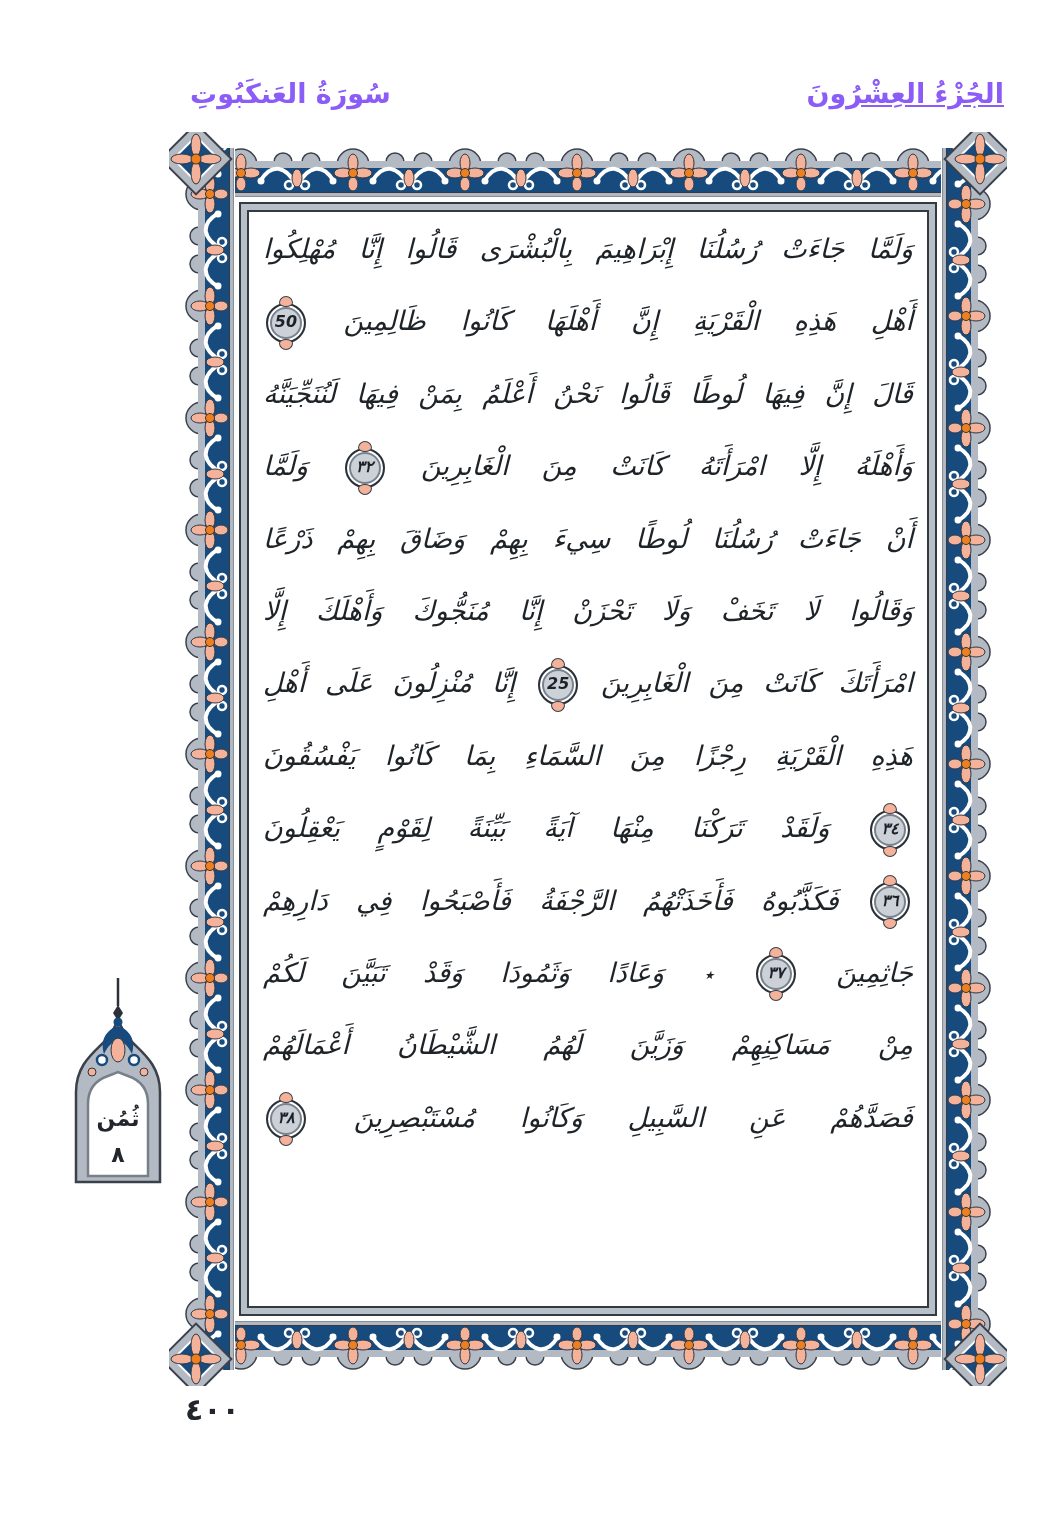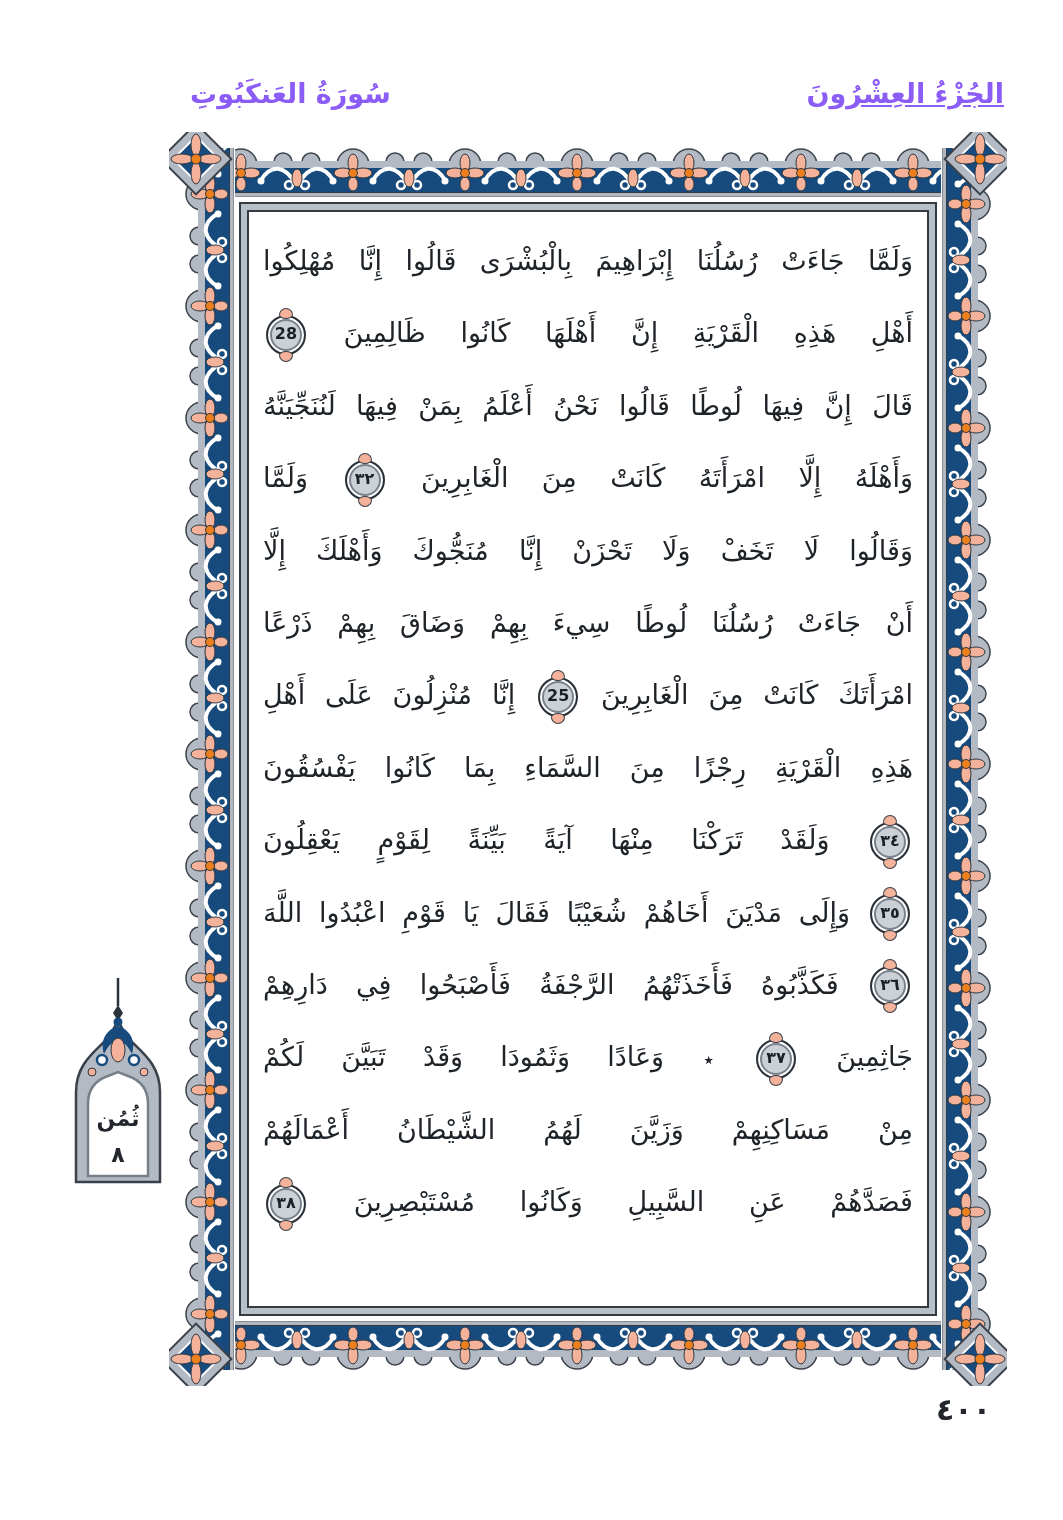--- a/index.html
+++ b/index.html
@@ -35,7 +35,7 @@
     z-index:2;
   }
   .text-block{
-    position:absolute;inset:0;padding:13px 14px;direction:rtl;
+    position:absolute;inset:0;padding:1px 14px;direction:rtl;font-style:italic;
   }
   .mushaf-line{
     height:72.4px;line-height:72.4px;font-size:27px;font-weight:500;

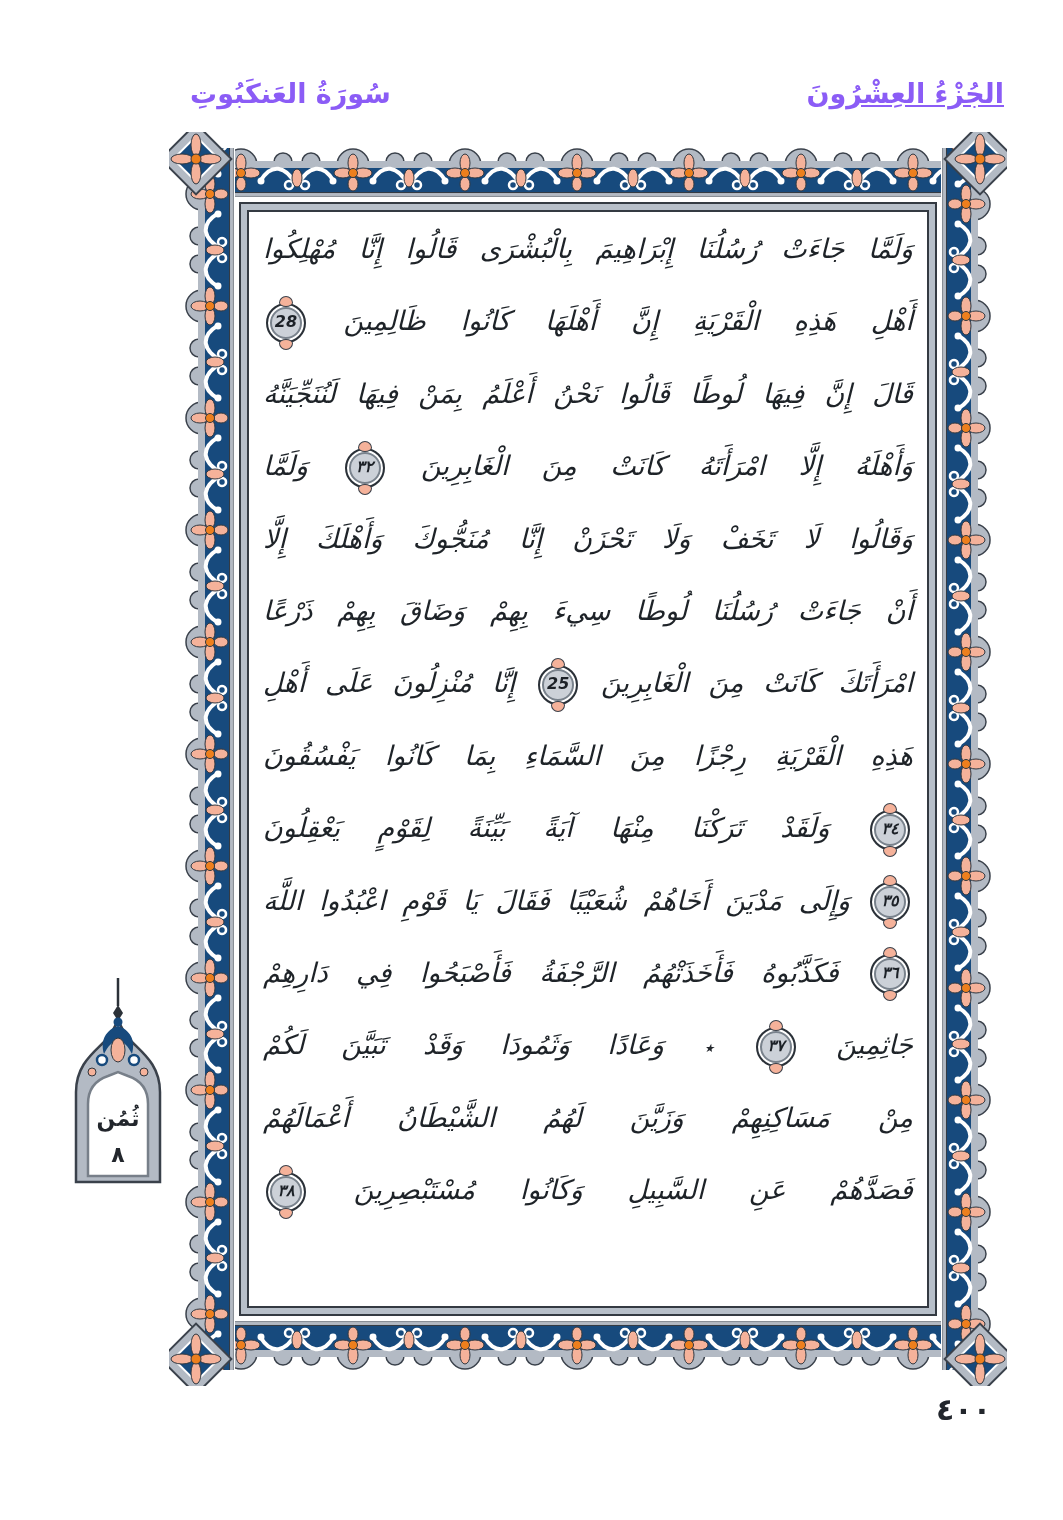--- a/index.html
+++ b/index.html
@@ -255,7 +255,7 @@
     <div class="rule-box">
       <div class="text-block" id="text-block" dir="rtl">
           <div class="mushaf-line"><span class="aya">وَلَمَّا جَاءَتْ رُسُلُنَا إِبْرَاهِيمَ بِالْبُشْرَى قَالُوا إِنَّا مُهْلِكُوا</span> </div>
-          <div class="mushaf-line"><span class="aya">أَهْلِ هَذِهِ الْقَرْيَةِ إِنَّ أَهْلَهَا كَانُوا ظَالِمِينَ</span> <span class="vnum">28</span> </div>
+          <div class="mushaf-line"><span class="aya">أَهْلِ هَذِهِ الْقَرْيَةِ إِنَّ أَهْلَهَا كَانُوا ظَالِمِينَ</span> <span class="vnum">50</span> </div>
           <div class="mushaf-line"><span class="aya">قَالَ إِنَّ فِيهَا لُوطًا قَالُوا نَحْنُ أَعْلَمُ بِمَنْ فِيهَا لَنُنَجِّيَنَّهُ</span> </div>
           <div class="mushaf-line"><span class="aya">وَأَهْلَهُ إِلَّا امْرَأَتَهُ كَانَتْ مِنَ الْغَابِرِينَ</span> <span class="vnum">٣٢</span> <span class="aya">وَلَمَّا</span> </div>
           <div class="mushaf-line"><span class="aya">وَقَالُوا لَا تَخَفْ وَلَا تَحْزَنْ إِنَّا مُنَجُّوكَ وَأَهْلَكَ إِلَّا</span> </div>

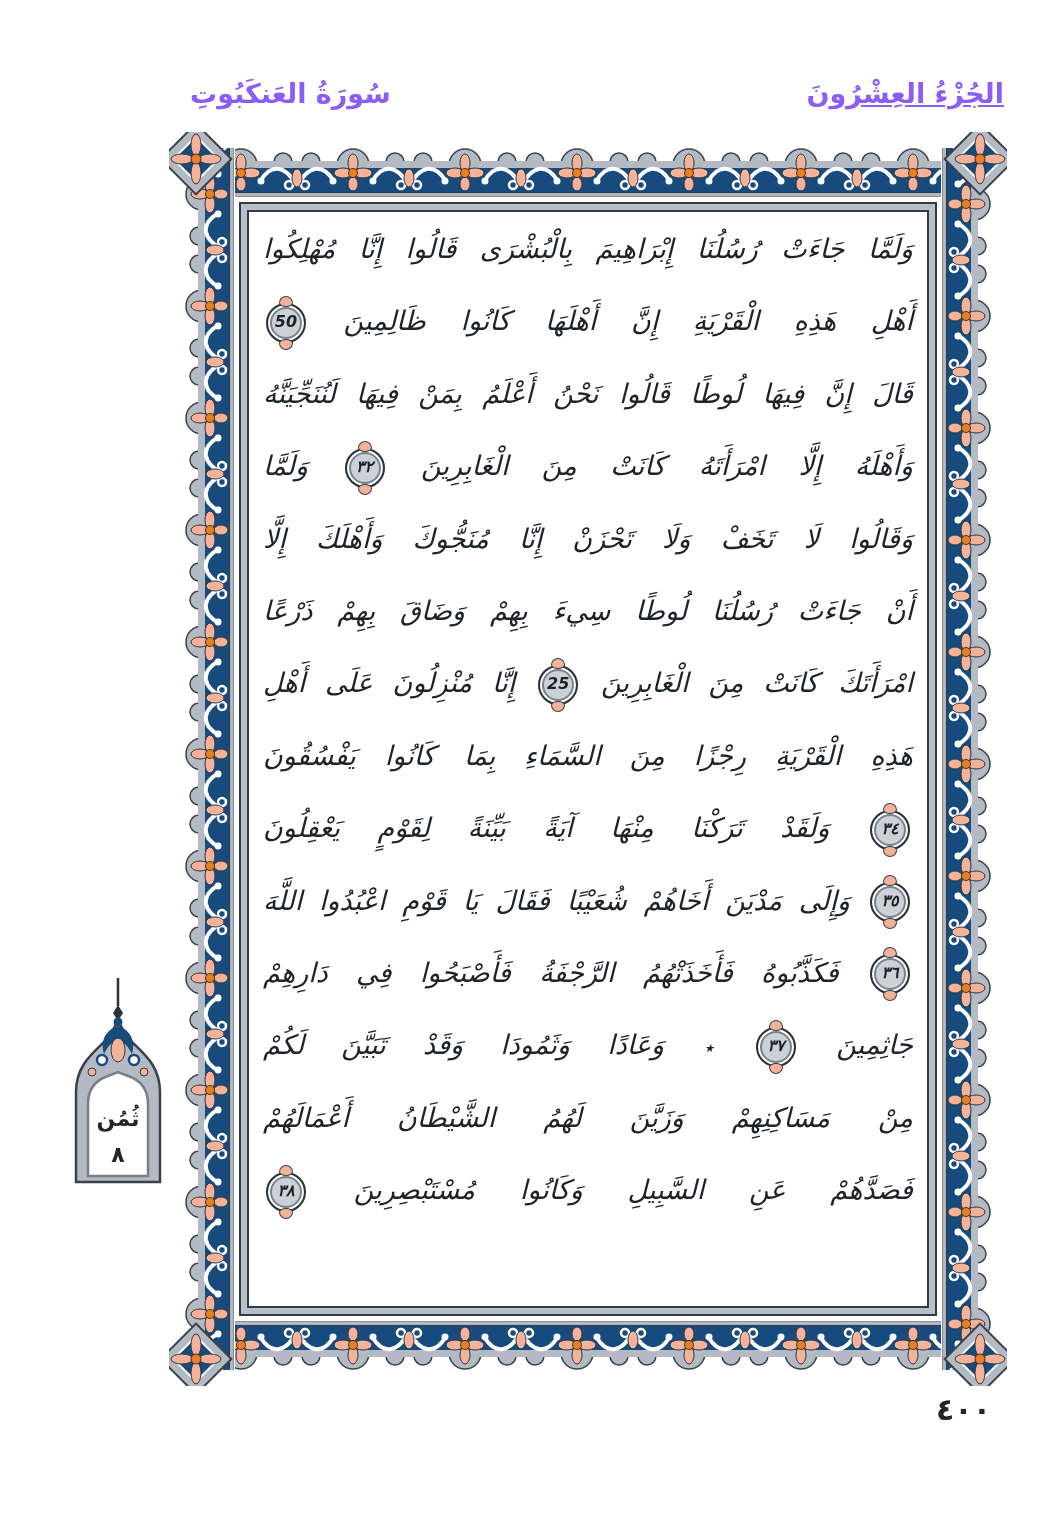--- a/index.html
+++ b/index.html
@@ -258,8 +258,8 @@
           <div class="mushaf-line"><span class="aya">أَهْلِ هَذِهِ الْقَرْيَةِ إِنَّ أَهْلَهَا كَانُوا ظَالِمِينَ</span> <span class="vnum">50</span> </div>
           <div class="mushaf-line"><span class="aya">قَالَ إِنَّ فِيهَا لُوطًا قَالُوا نَحْنُ أَعْلَمُ بِمَنْ فِيهَا لَنُنَجِّيَنَّهُ</span> </div>
           <div class="mushaf-line"><span class="aya">وَأَهْلَهُ إِلَّا امْرَأَتَهُ كَانَتْ مِنَ الْغَابِرِينَ</span> <span class="vnum">٣٢</span> <span class="aya">وَلَمَّا</span> </div>
+          <div class="mushaf-line"><span class="aya">أَنْ جَاءَتْ رُسُلُنَا لُوطًا سِيءَ بِهِمْ وَضَاقَ بِهِمْ ذَرْعًا</span> </div>
           <div class="mushaf-line"><span class="aya">وَقَالُوا لَا تَخَفْ وَلَا تَحْزَنْ إِنَّا مُنَجُّوكَ وَأَهْلَكَ إِلَّا</span> </div>
-          <div class="mushaf-line"><span class="aya">أَنْ جَاءَتْ رُسُلُنَا لُوطًا سِيءَ بِهِمْ وَضَاقَ بِهِمْ ذَرْعًا</span> </div>
           <div class="mushaf-line"><span class="aya">امْرَأَتَكَ كَانَتْ مِنَ الْغَابِرِينَ</span> <span class="vnum">25</span> <span class="aya">إِنَّا مُنْزِلُونَ عَلَى أَهْلِ</span> </div>
           <div class="mushaf-line"><span class="aya">هَذِهِ الْقَرْيَةِ رِجْزًا مِنَ السَّمَاءِ بِمَا كَانُوا يَفْسُقُونَ</span> </div>
           <div class="mushaf-line"><span class="vnum">٣٤</span> <span class="aya">وَلَقَدْ تَرَكْنَا مِنْهَا آيَةً بَيِّنَةً لِقَوْمٍ يَعْقِلُونَ</span> </div>

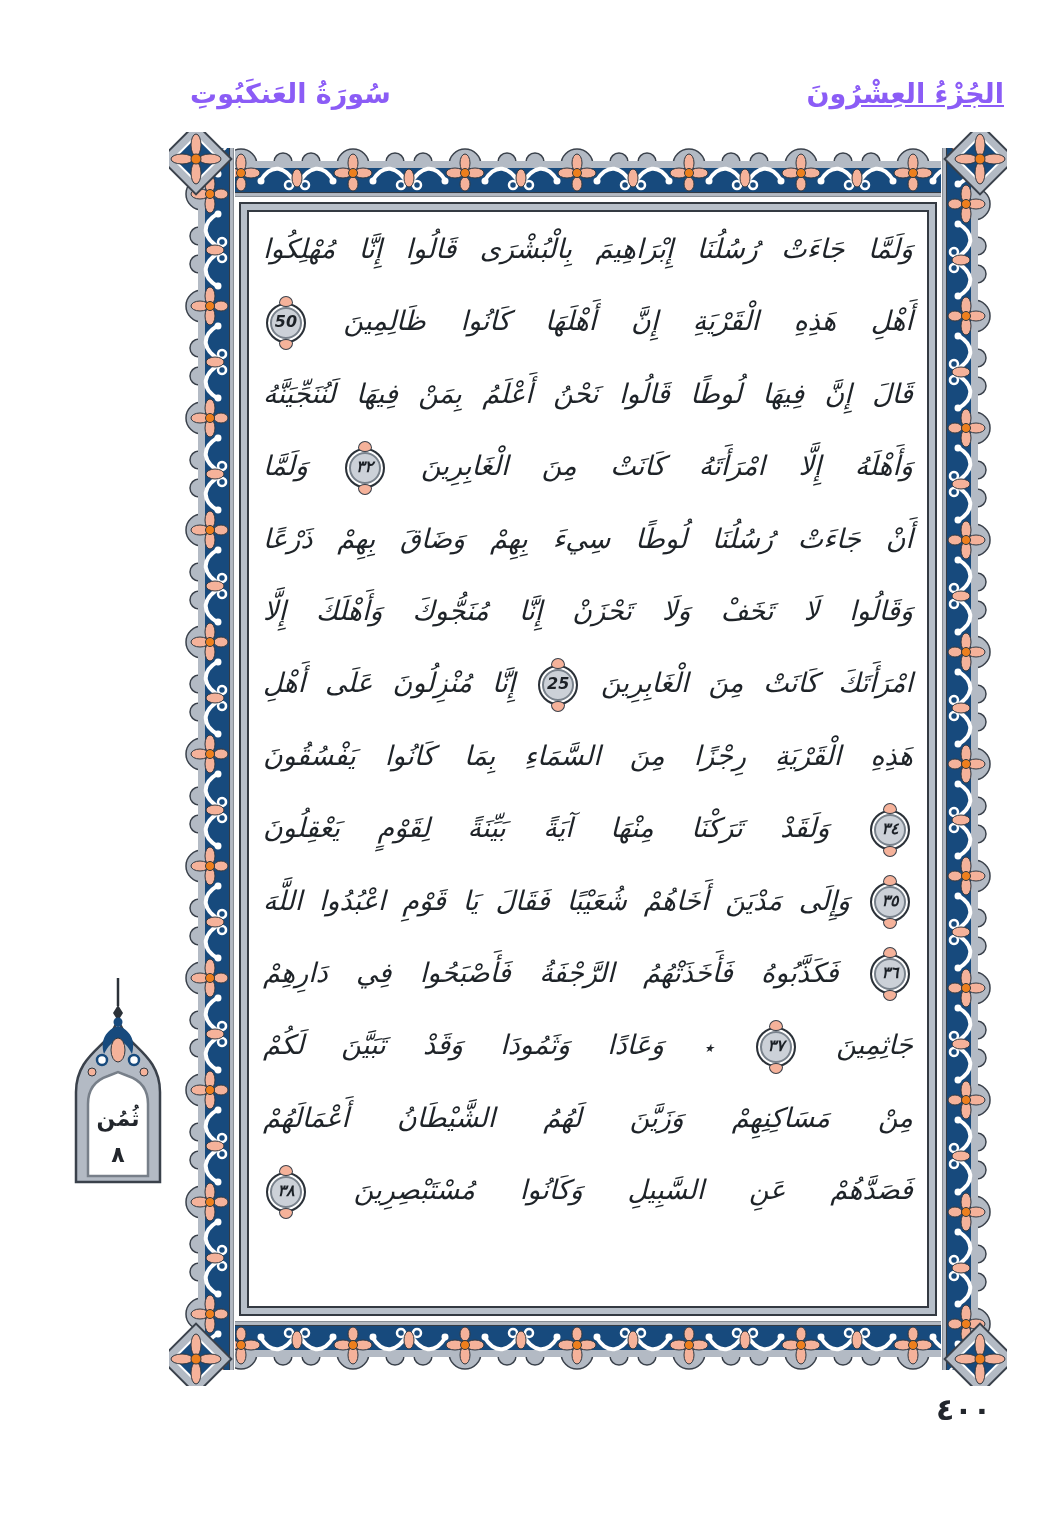--- a/index.html
+++ b/index.html
@@ -263,7 +263,6 @@
           <div class="mushaf-line"><span class="aya">امْرَأَتَكَ كَانَتْ مِنَ الْغَابِرِينَ</span> <span class="vnum">25</span> <span class="aya">إِنَّا مُنْزِلُونَ عَلَى أَهْلِ</span> </div>
           <div class="mushaf-line"><span class="aya">هَذِهِ الْقَرْيَةِ رِجْزًا مِنَ السَّمَاءِ بِمَا كَانُوا يَفْسُقُونَ</span> </div>
           <div class="mushaf-line"><span class="vnum">٣٤</span> <span class="aya">وَلَقَدْ تَرَكْنَا مِنْهَا آيَةً بَيِّنَةً لِقَوْمٍ يَعْقِلُونَ</span> </div>
-          <div class="mushaf-line"><span class="vnum">٣٥</span> <span class="aya">وَإِلَى مَدْيَنَ أَخَاهُمْ شُعَيْبًا فَقَالَ يَا قَوْمِ اعْبُدُوا اللَّهَ</span> </div>
           <div class="mushaf-line"><span class="vnum">٣٦</span> <span class="aya">فَكَذَّبُوهُ فَأَخَذَتْهُمُ الرَّجْفَةُ فَأَصْبَحُوا فِي دَارِهِمْ</span> </div>
           <div class="mushaf-line"><span class="aya">جَاثِمِينَ</span> <span class="vnum">٣٧</span> <span class="hizb-star">٭</span> <span class="aya">وَعَادًا وَثَمُودَا وَقَدْ تَبَيَّنَ لَكُمْ</span> </div>
           <div class="mushaf-line"><span class="aya">مِنْ مَسَاكِنِهِمْ وَزَيَّنَ لَهُمُ الشَّيْطَانُ أَعْمَالَهُمْ</span> </div>

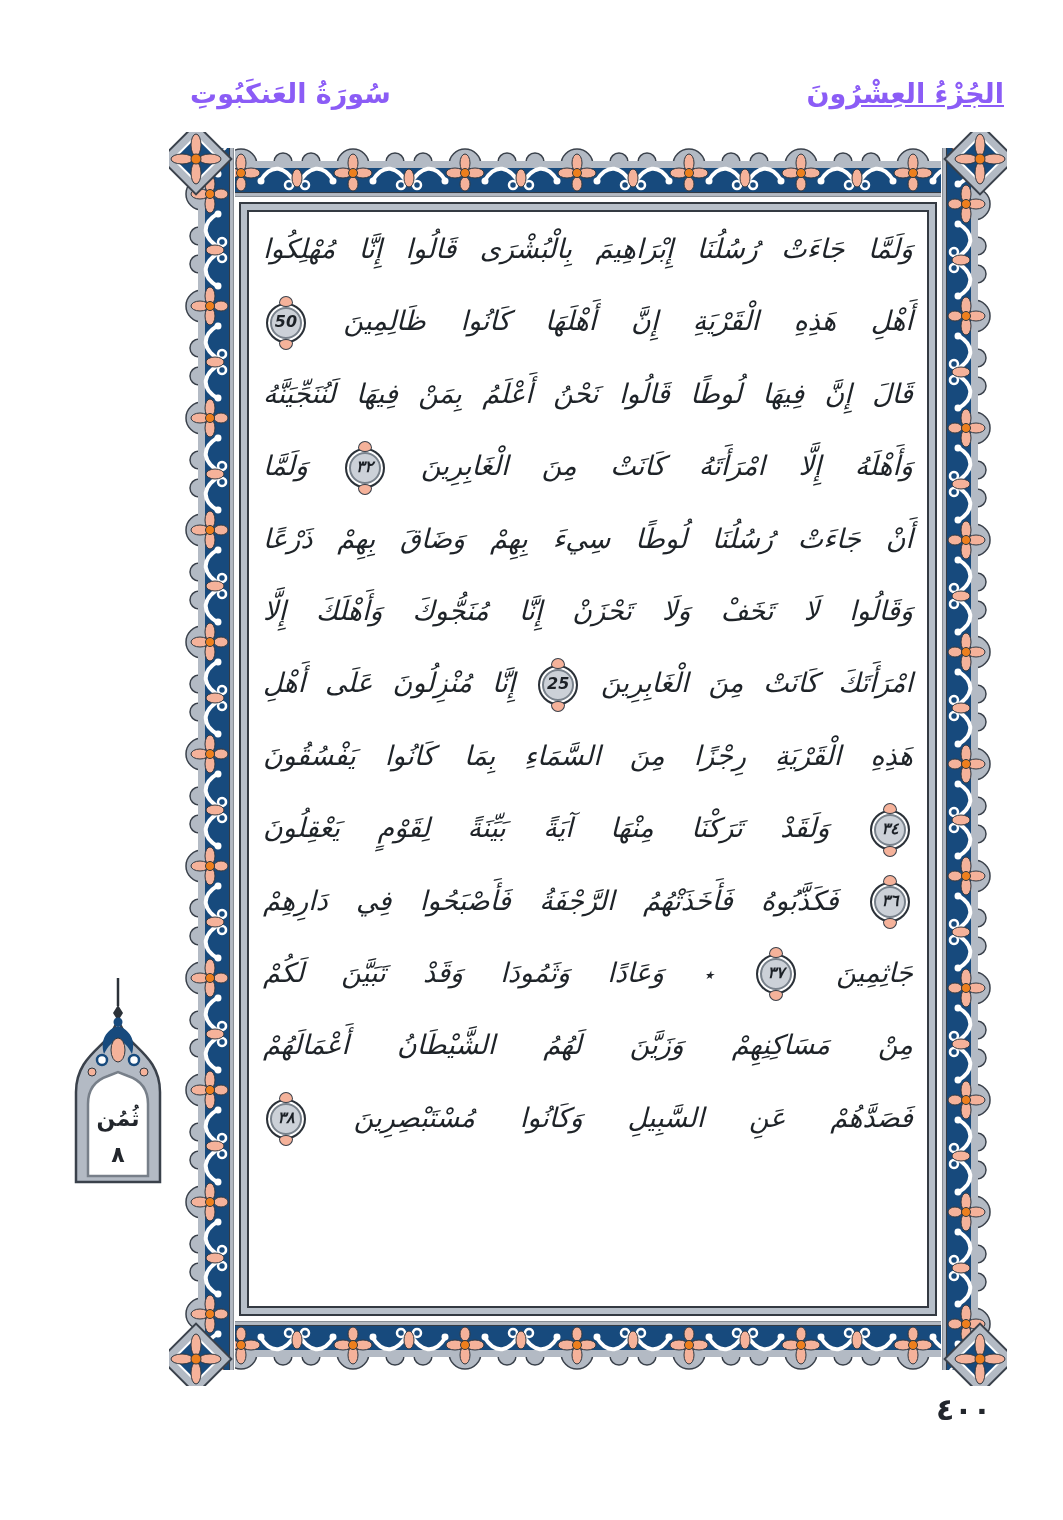--- a/index.html
+++ b/index.html
@@ -67,7 +67,7 @@
 
   
   .page-number{
-    position:absolute;left:185px;width:806px;top:1392px;text-align:right;
+    position:absolute;left:185px;width:806px;top:1392px;text-align:left;
     font-size:30px;font-weight:bold;color:#22262c;
   }
 </style>

